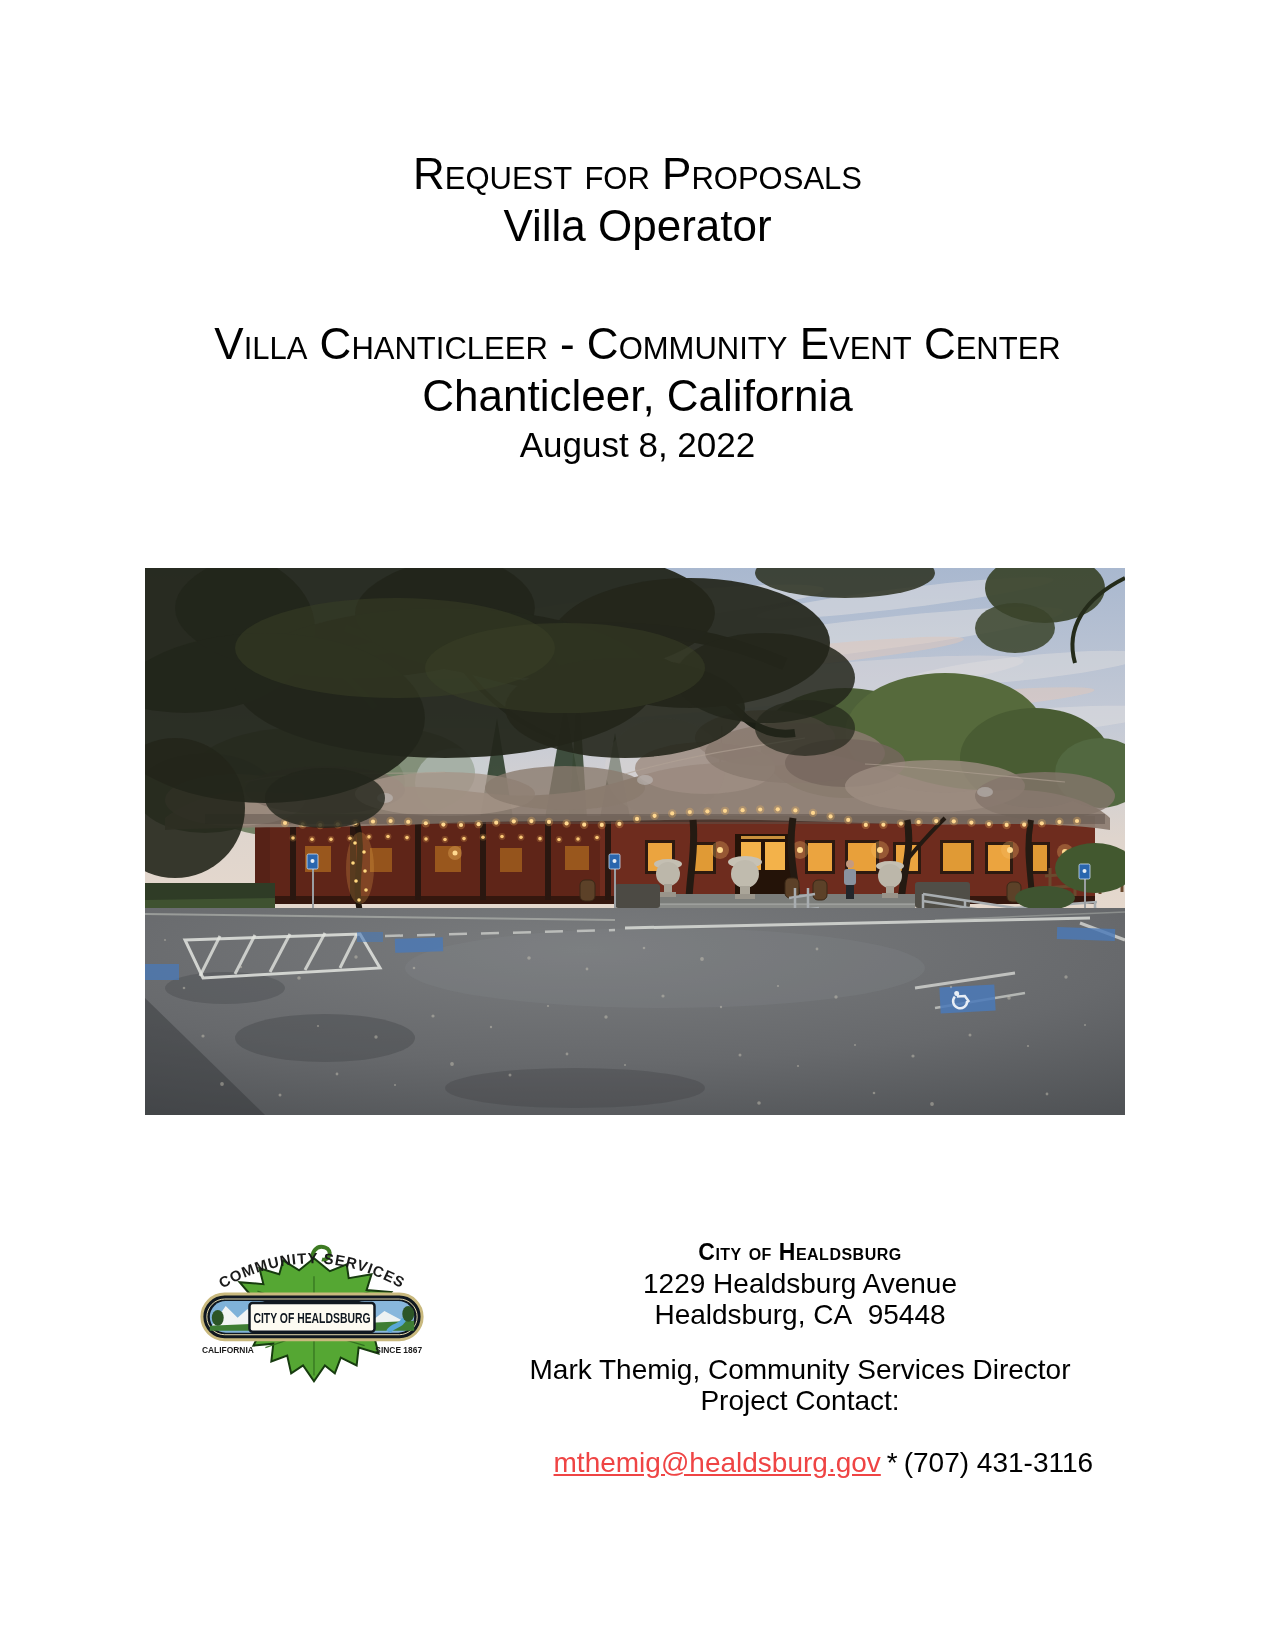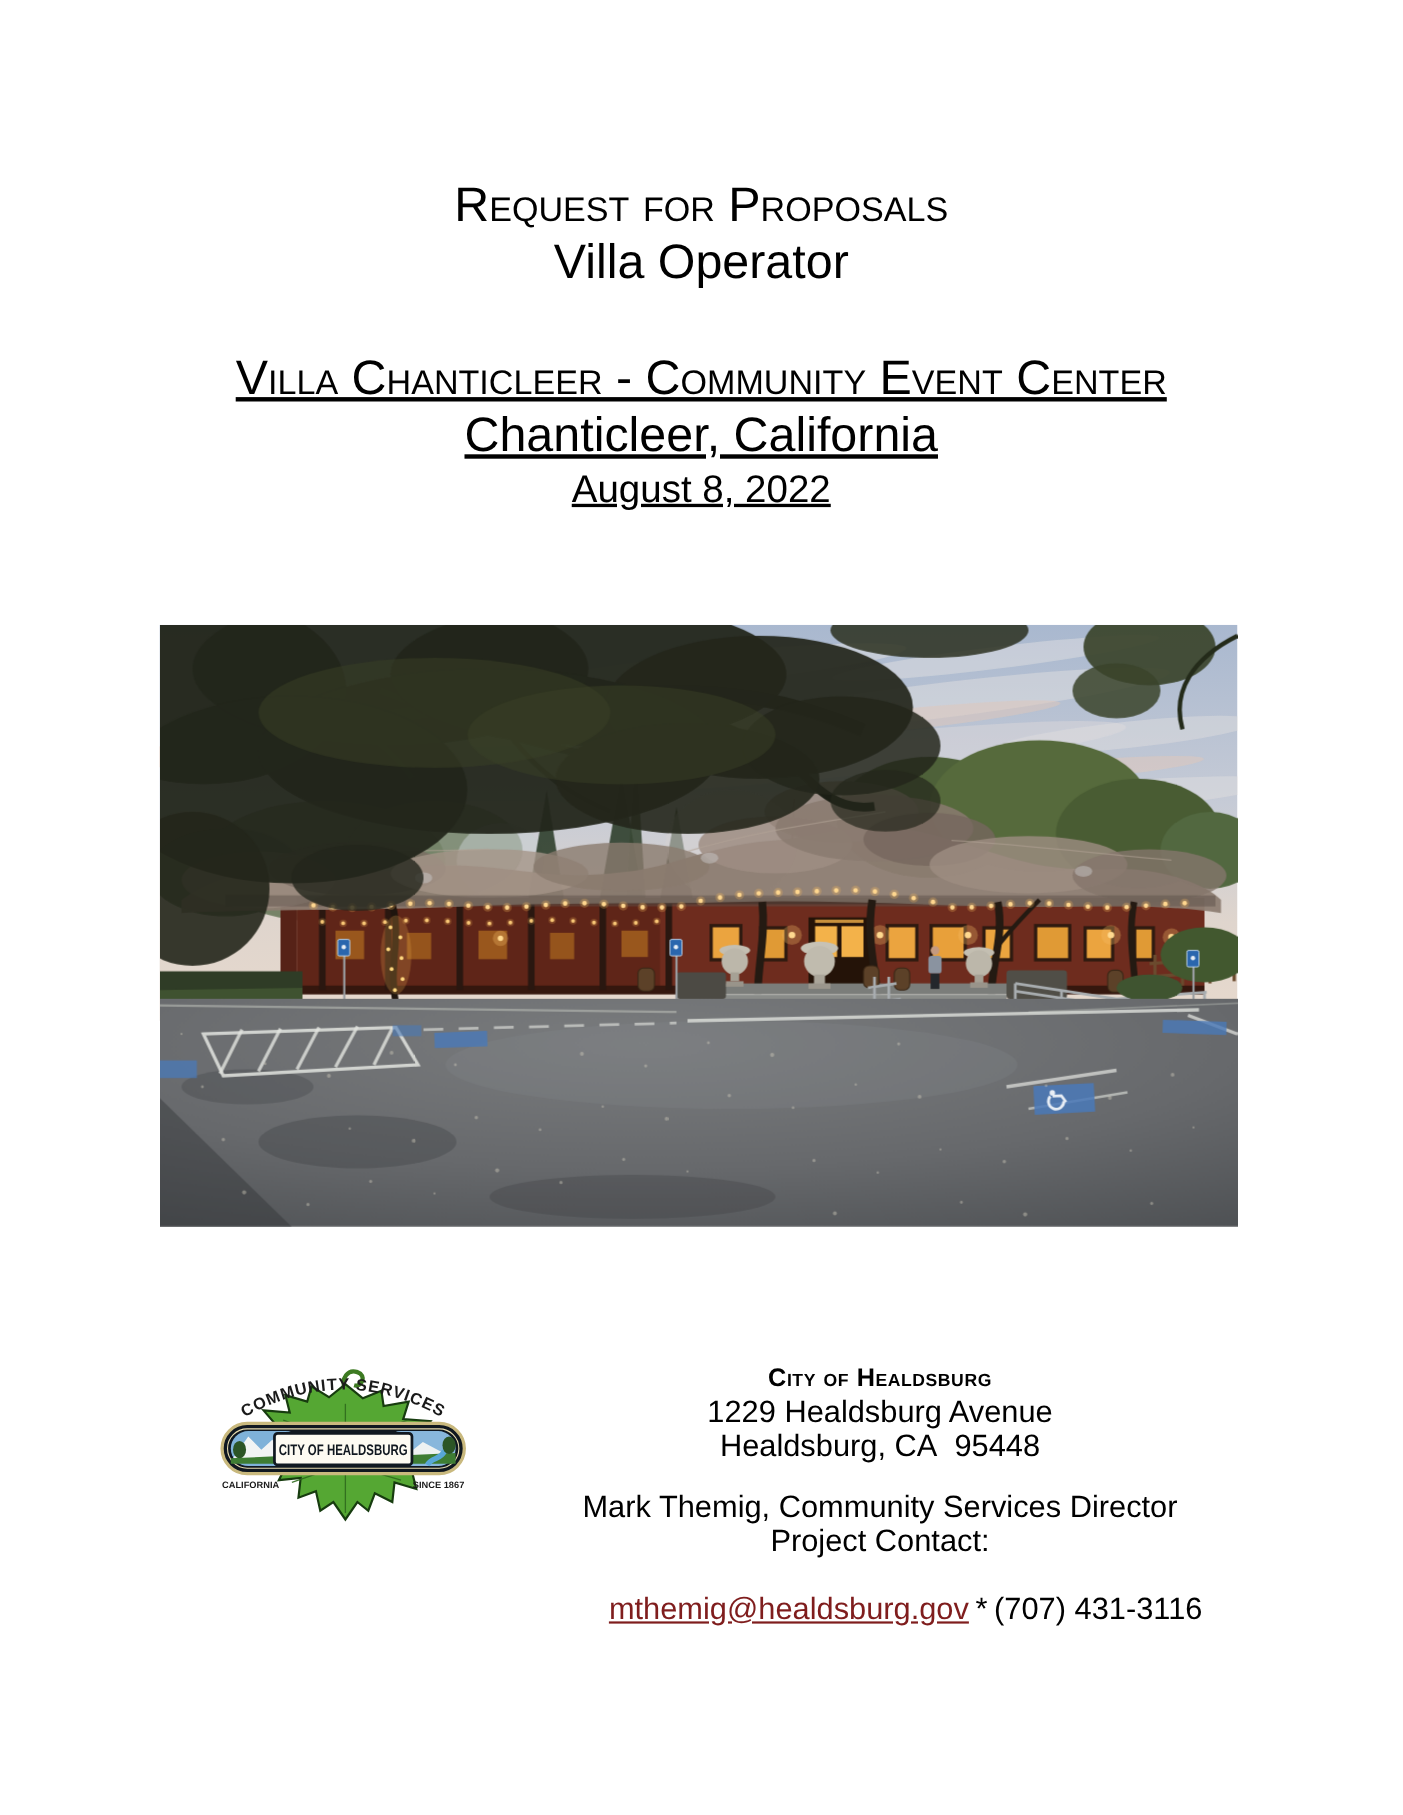--- a/index.html
+++ b/index.html
@@ -28,7 +28,7 @@
 
 <div class="page">
 
-  <div class="abs center-col" style="top:161px;">
+  <div class="abs center-col" style="top:148px;">
     <div class="title-line">Request for Proposals</div>
     <div class="plain-line">Villa Operator</div>
   </div>

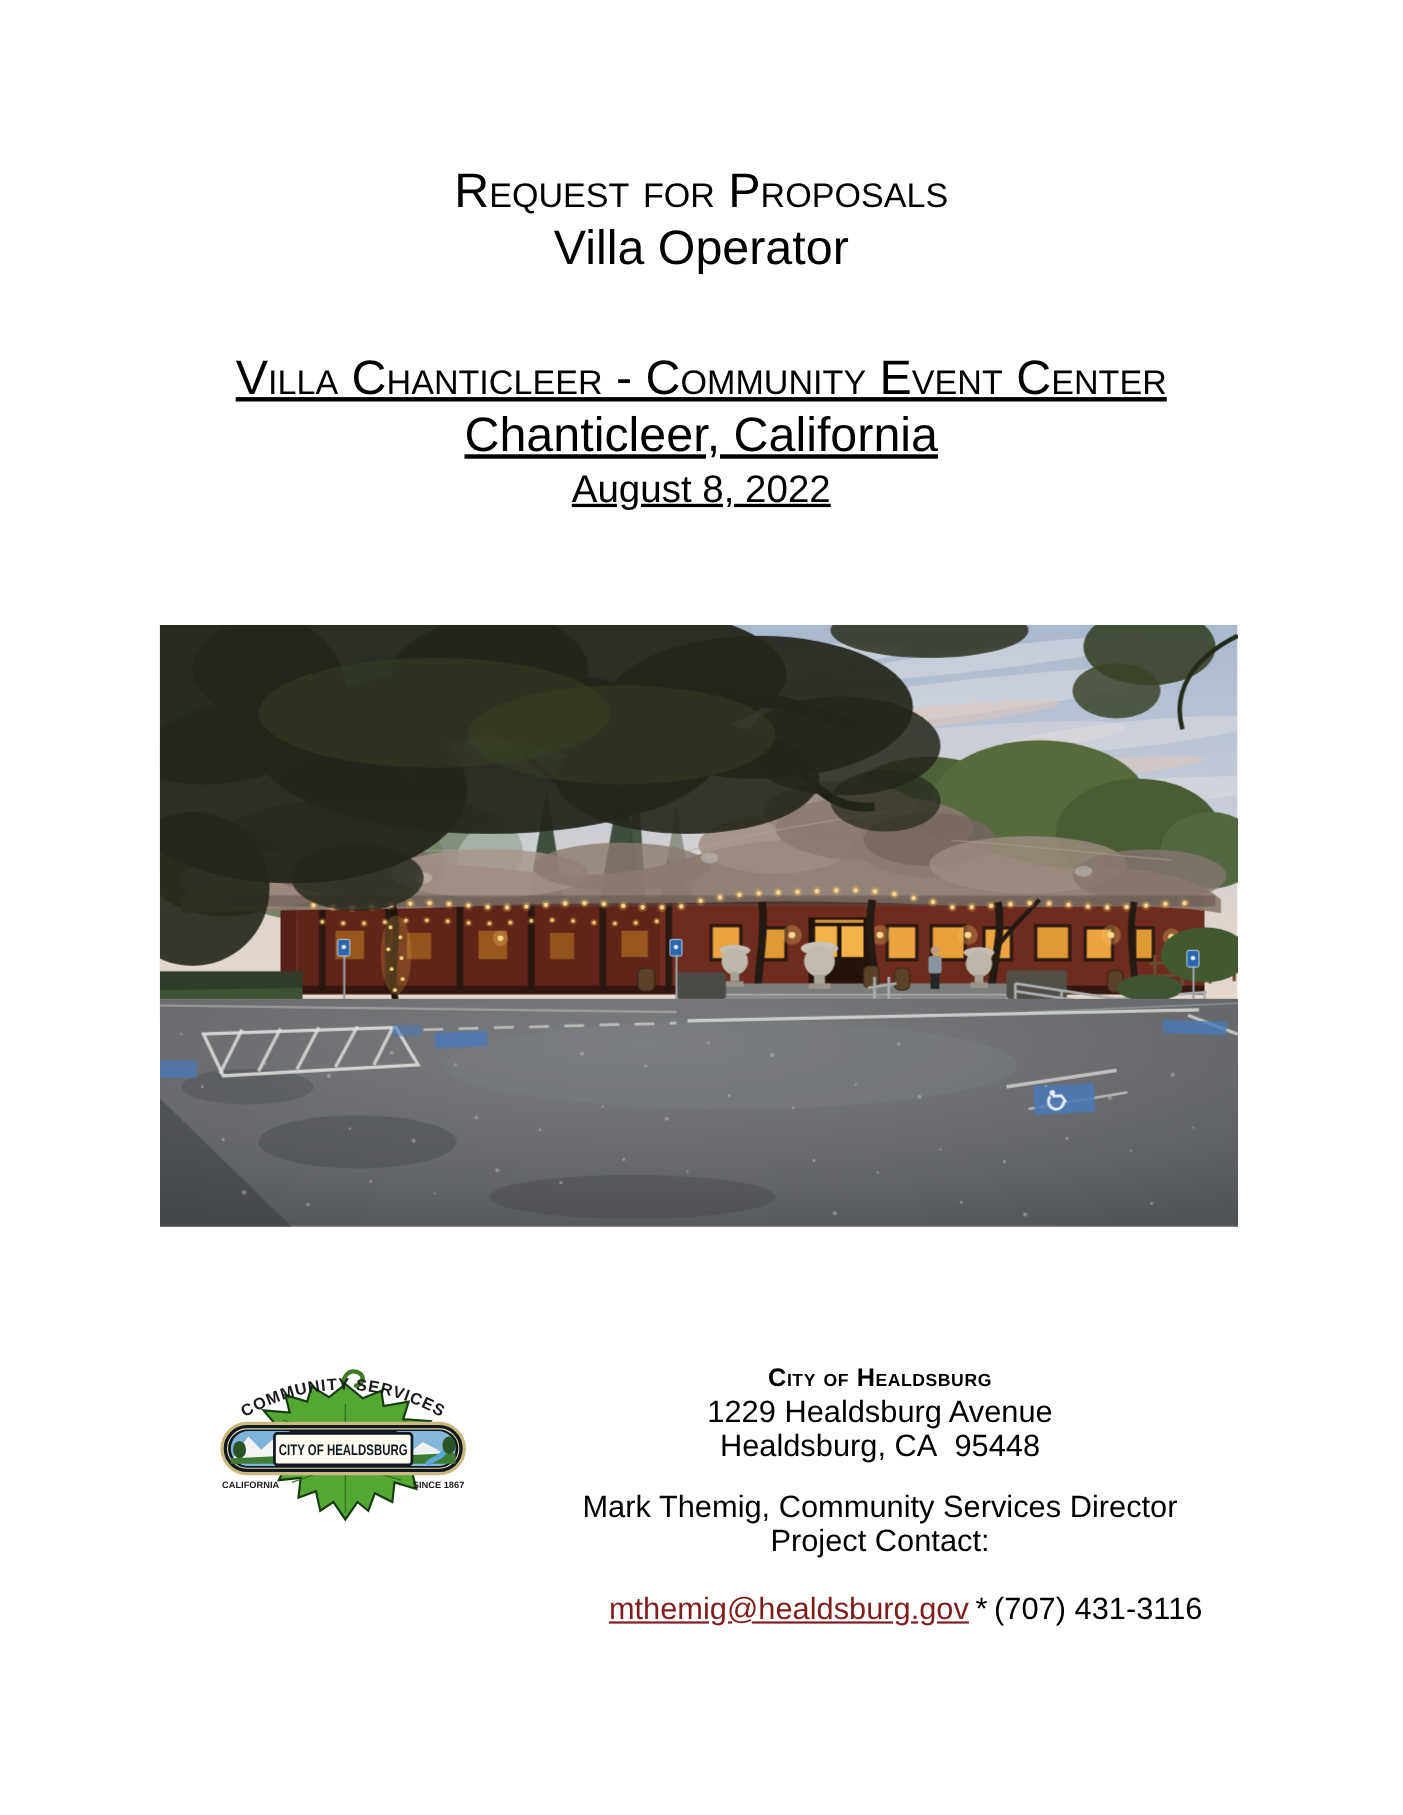--- a/index.html
+++ b/index.html
@@ -33,7 +33,7 @@
     <div class="plain-line">Villa Operator</div>
   </div>
 
-  <div class="abs center-col" style="top:318px;text-decoration:underline;">
+  <div class="abs center-col" style="top:318px;">
     <div class="title-line">Villa Chanticleer - Community Event Center</div>
     <div class="plain-line">Chanticleer, California</div>
     <div class="date-line">August 8, 2022</div>

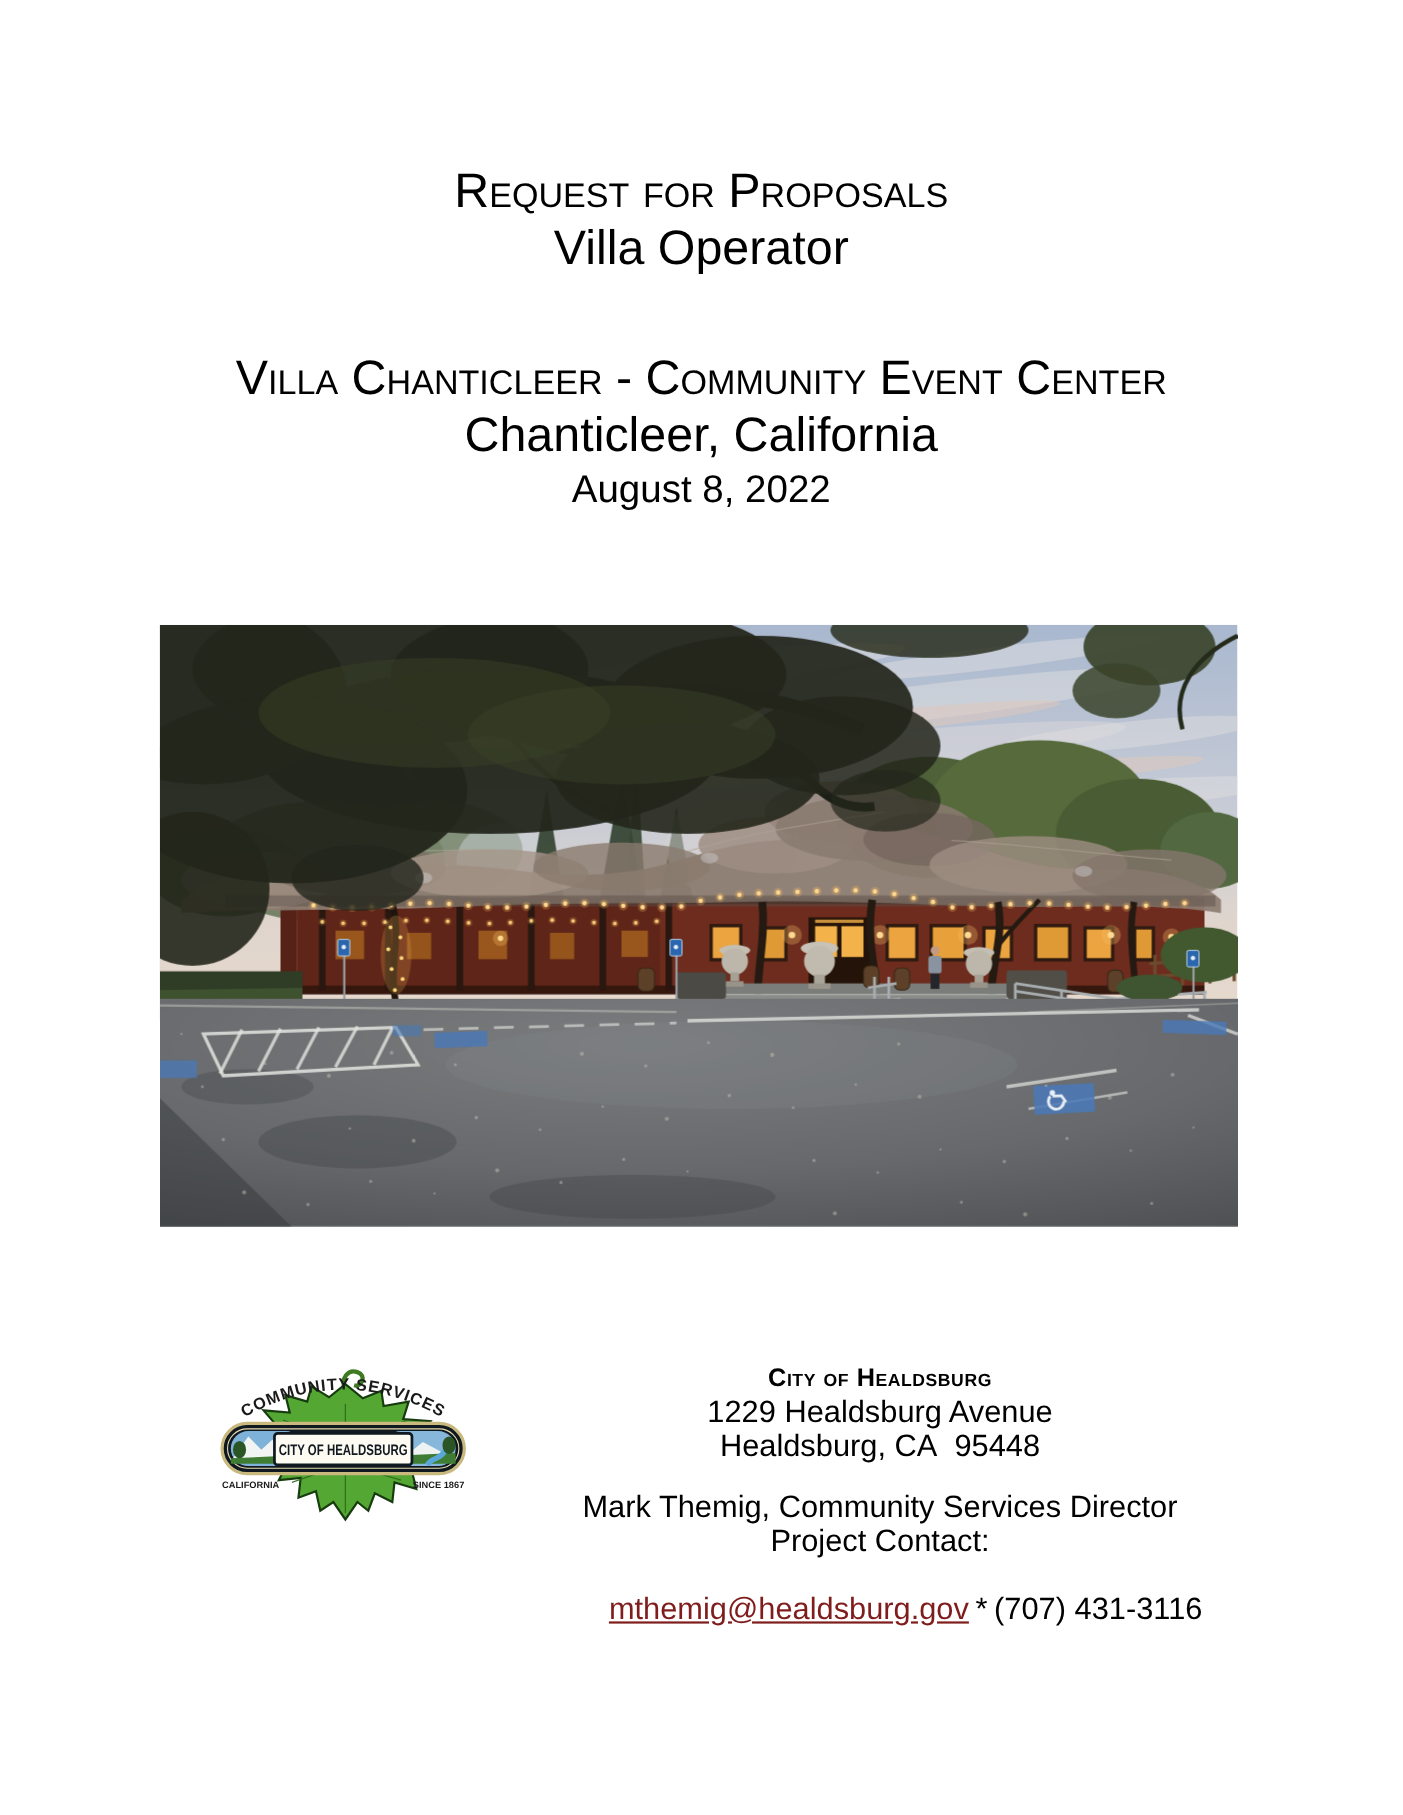--- a/index.html
+++ b/index.html
@@ -17,7 +17,7 @@
   .org-head{font-size:23px;font-weight:bold;font-variant:small-caps;letter-spacing:.5px;}
   .addr{font-size:28px;white-space:pre-wrap;}
   .spacer{height:24px;}
-  .email-link{color:#7f1d1d;text-decoration:underline;cursor:pointer;}
+  .email-link{color:#ef4444;text-decoration:underline;cursor:pointer;}
   .sep{margin:0 6px;}
   .photo-frame{left:145px;top:568px;width:980px;height:547px;}
   .logo-frame{left:188px;top:1216px;width:248px;height:168px;}

